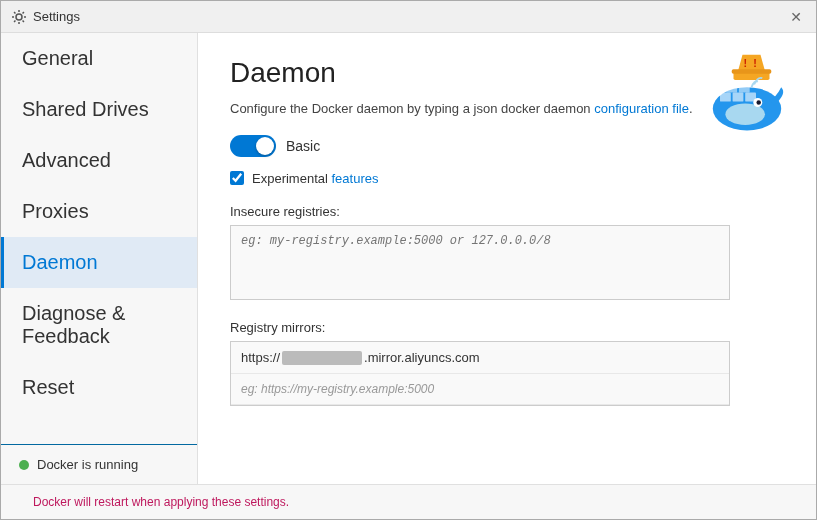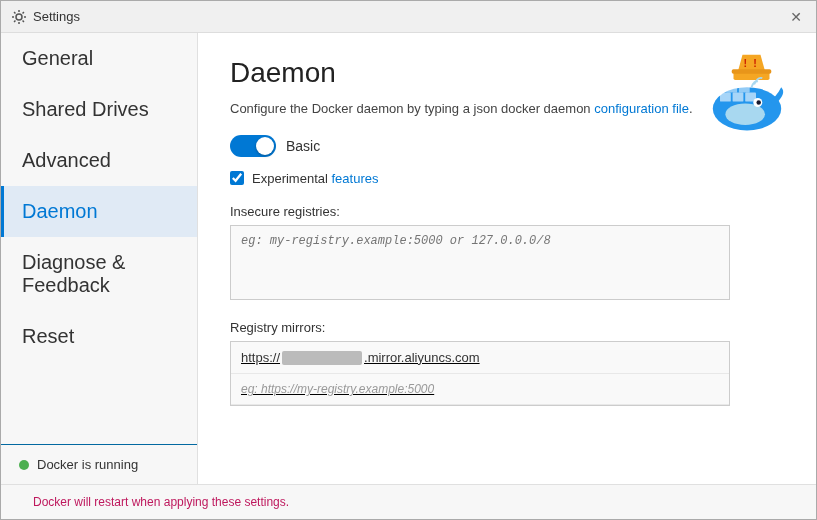--- a/index.html
+++ b/index.html
@@ -259,6 +259,9 @@
     <div class="sidebar-item">
       <span>Advanced</span>
     </div>
+    <div class="sidebar-item">
+      <span>Proxies</span>
+    </div>
     <div class="sidebar-item active">
       <span>Daemon</span>
     </div>

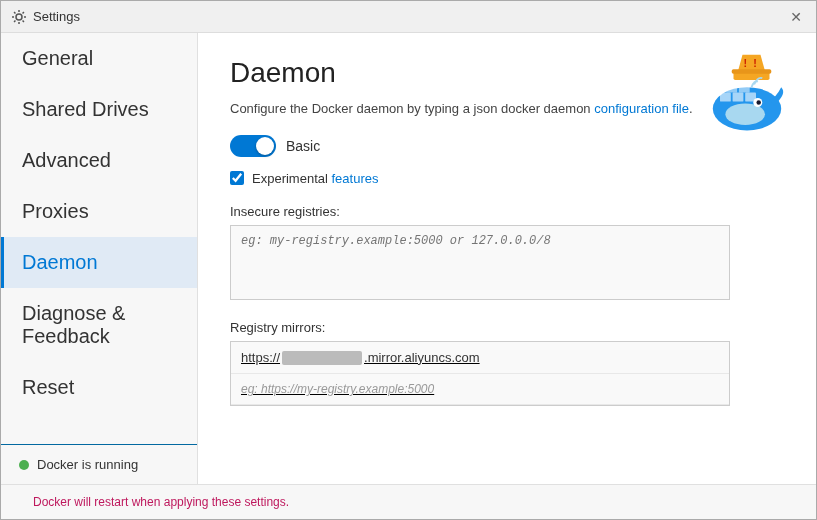--- a/index.html
+++ b/index.html
@@ -196,7 +196,6 @@
       max-width: 500px;
       border: 1px solid #ccc;
       background: #f9f9f9;
-      text-decoration: underline;
     }
     .registry-entry {
       padding: 8px 10px;

